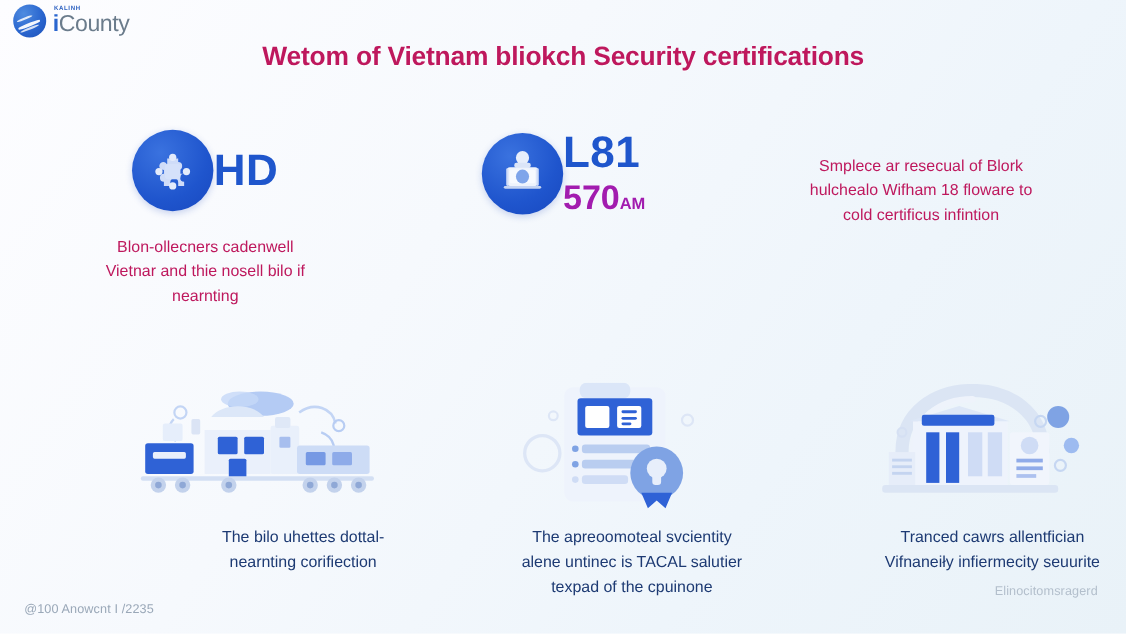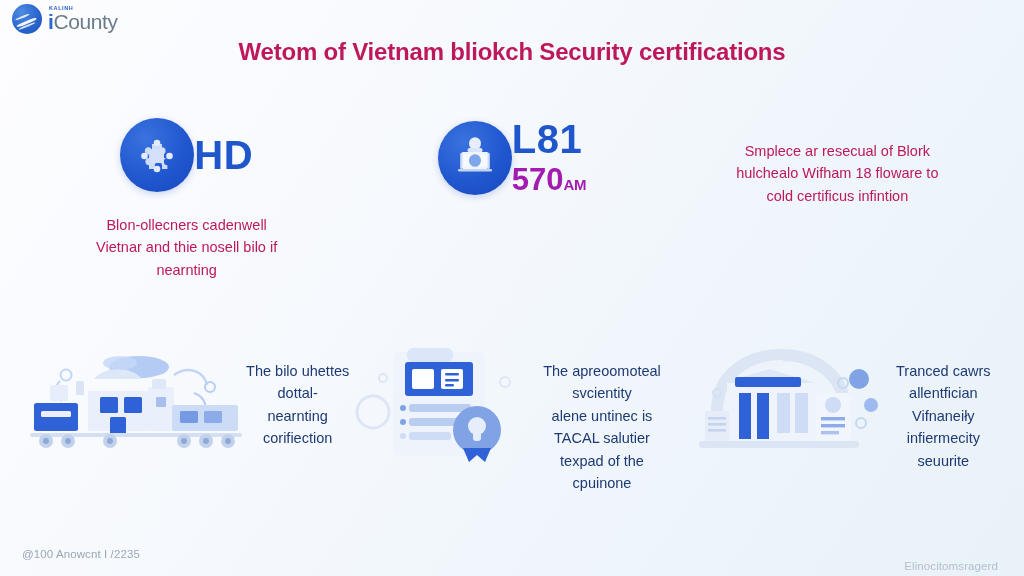--- a/index.html
+++ b/index.html
@@ -103,7 +103,7 @@
     top: 348px; left: 24px; right: 24px;
     display: flex;
   }
-  .illus-card { flex: 1 1 0; display: flex; flex-direction: row; align-items: flex-start; }
+  .illus-card { flex: 1 1 0; display: flex; flex-direction: column; align-items: flex-end; }
   .illus-box { width: 232px; height: 118px; display: flex; align-items: center; justify-content: center; }
   .illus-caption {
     margin-top: 12px;

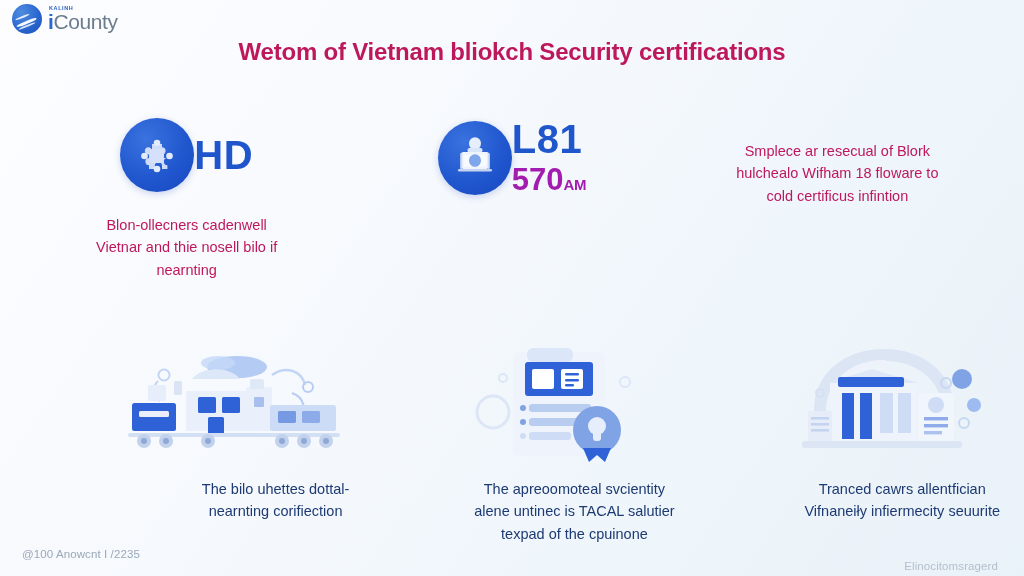--- a/index.html
+++ b/index.html
@@ -117,7 +117,7 @@
     font-size: 11.5px; color: #9aa8b8; letter-spacing: .1px;
   }
   .footer-right {
-    position: absolute; right: 26px; bottom: 4px;
+    position: absolute; right: 26px; bottom: 32px;
     font-size: 11.5px; color: #b3bfcc; letter-spacing: .1px;
   }
 </style>

